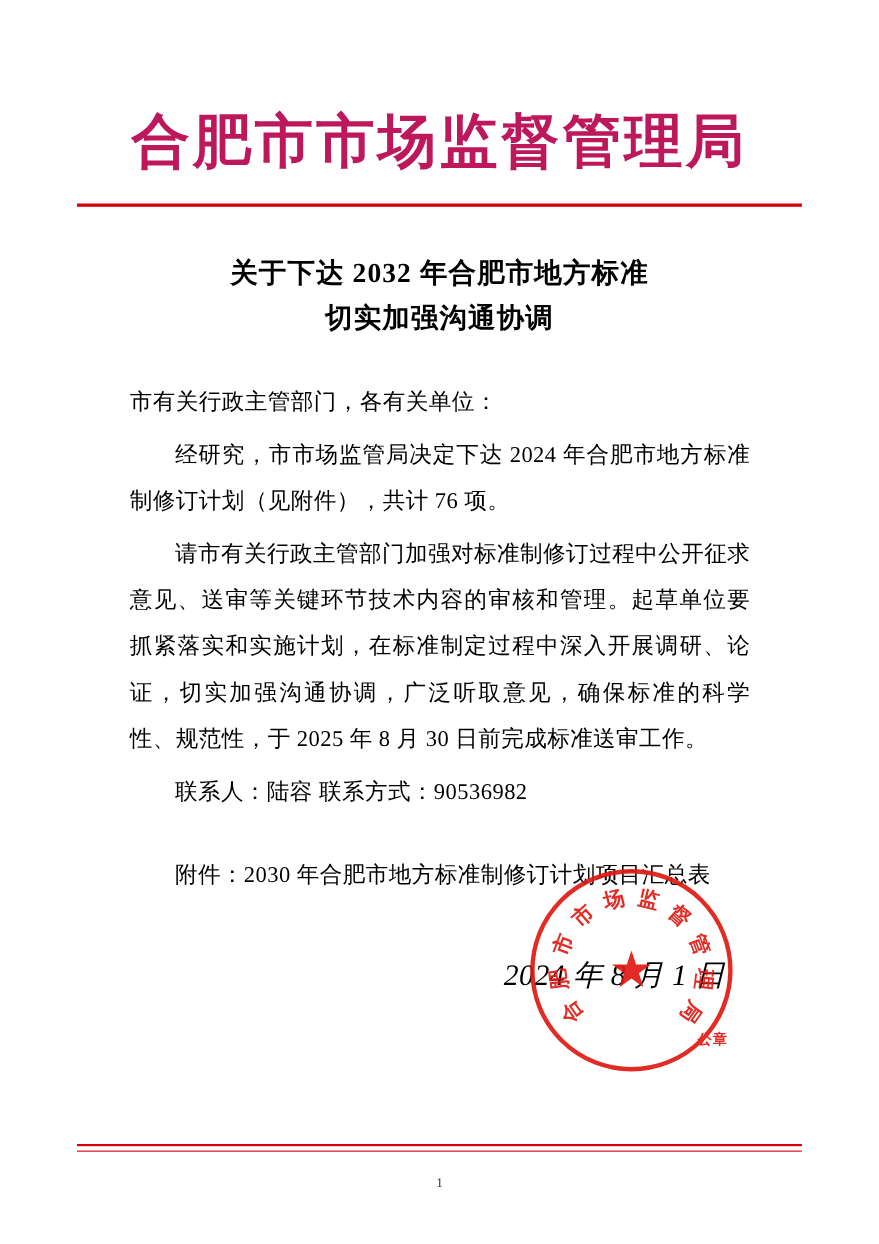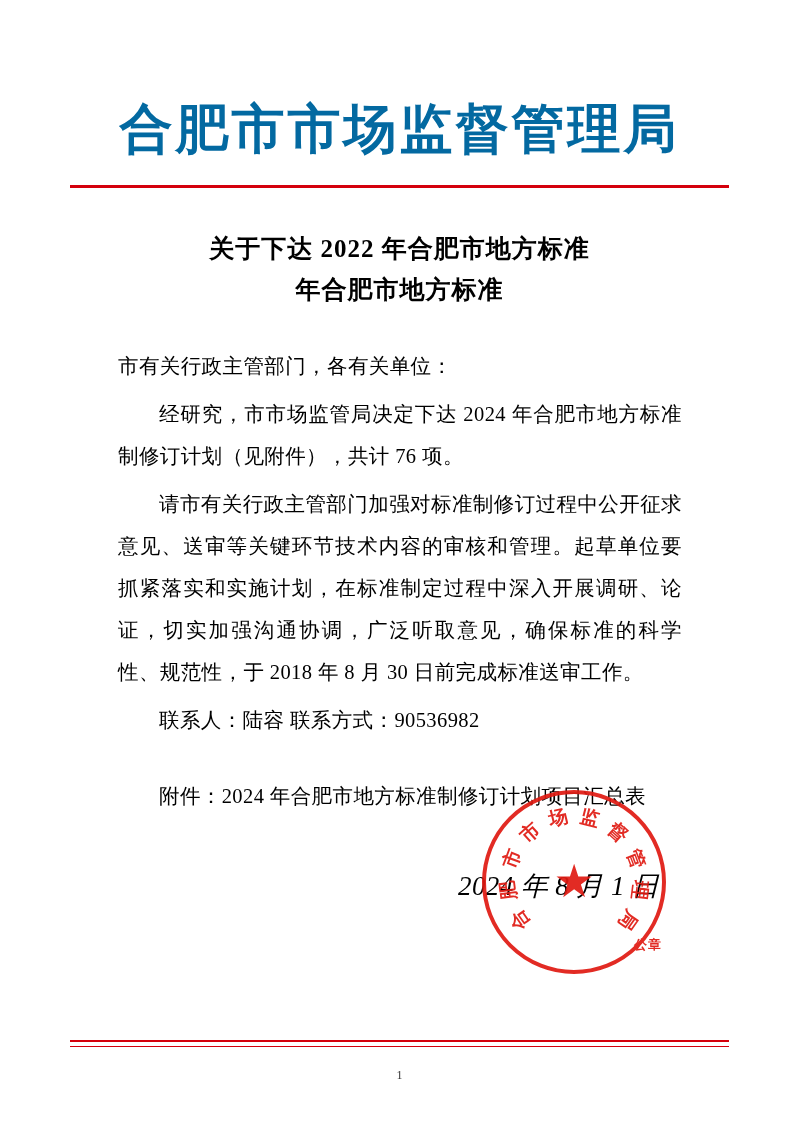--- a/index.html
+++ b/index.html
@@ -30,7 +30,7 @@
   }
   .masthead-title {
     font-family: "DejaVu Serif", "Liberation Serif", serif;
-    color: #0369a1;
+    color: #be185d;
     font-size: 53px;
     font-weight: bold;
     letter-spacing: 3px;

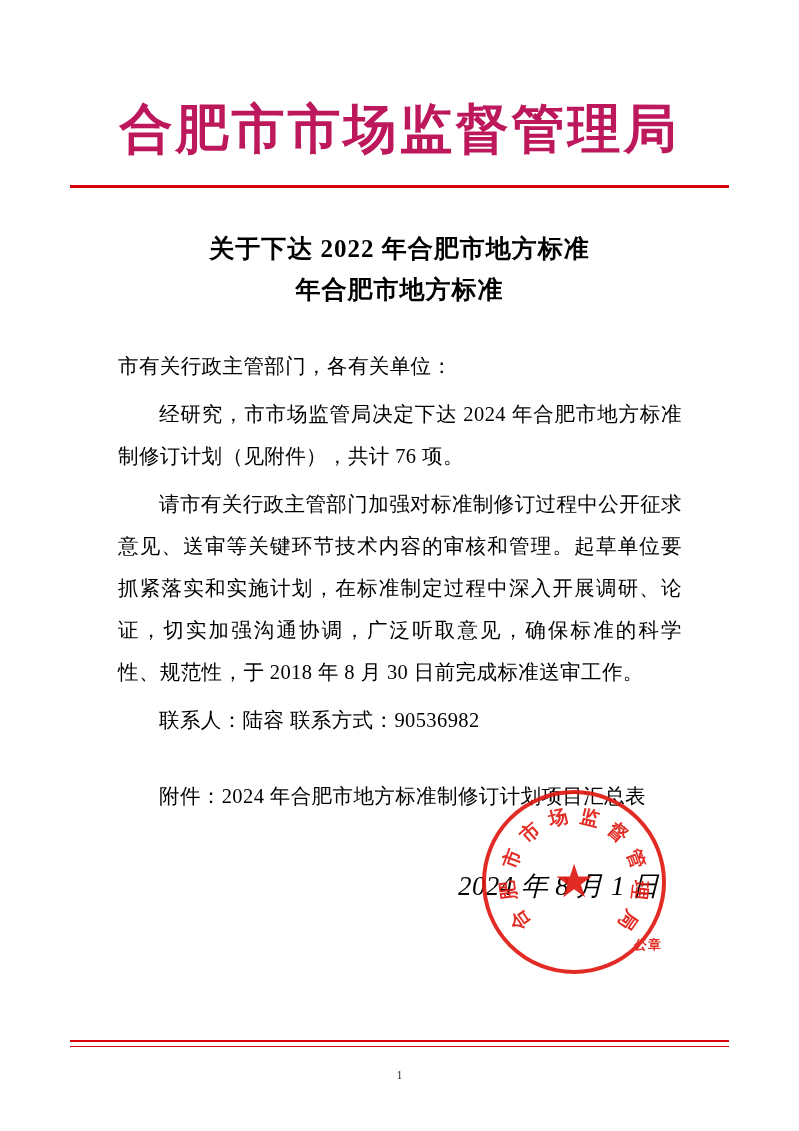--- a/index.html
+++ b/index.html
@@ -182,7 +182,7 @@
   <div class="red-rule top"></div>
 
   <div class="doc-title">
-    <div>关于下达 2022 年合肥市地方标准</div>
+    <div>关于下达 2032 年合肥市地方标准</div>
     <div>年合肥市地方标准</div>
   </div>
 

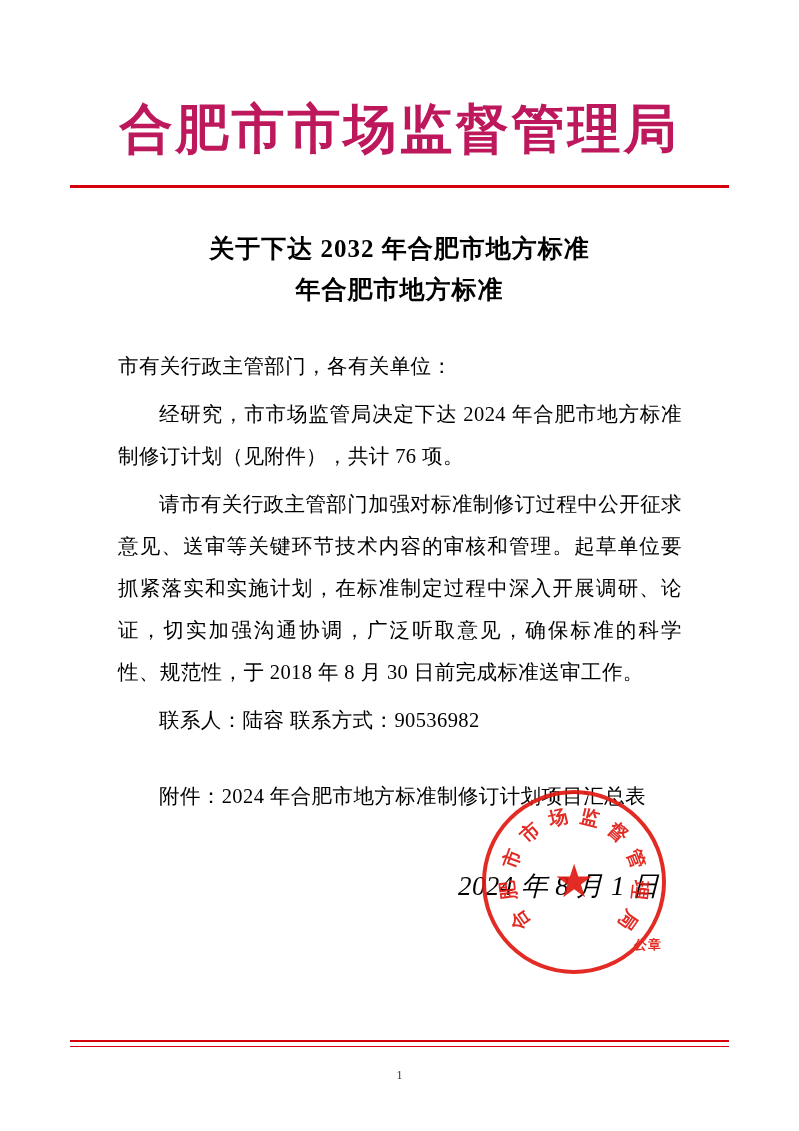--- a/index.html
+++ b/index.html
@@ -183,7 +183,7 @@
 
   <div class="doc-title">
     <div>关于下达 2032 年合肥市地方标准</div>
-    <div>年合肥市地方标准</div>
+    <div>切实加强沟通协调</div>
   </div>
 
   <div class="body-text">

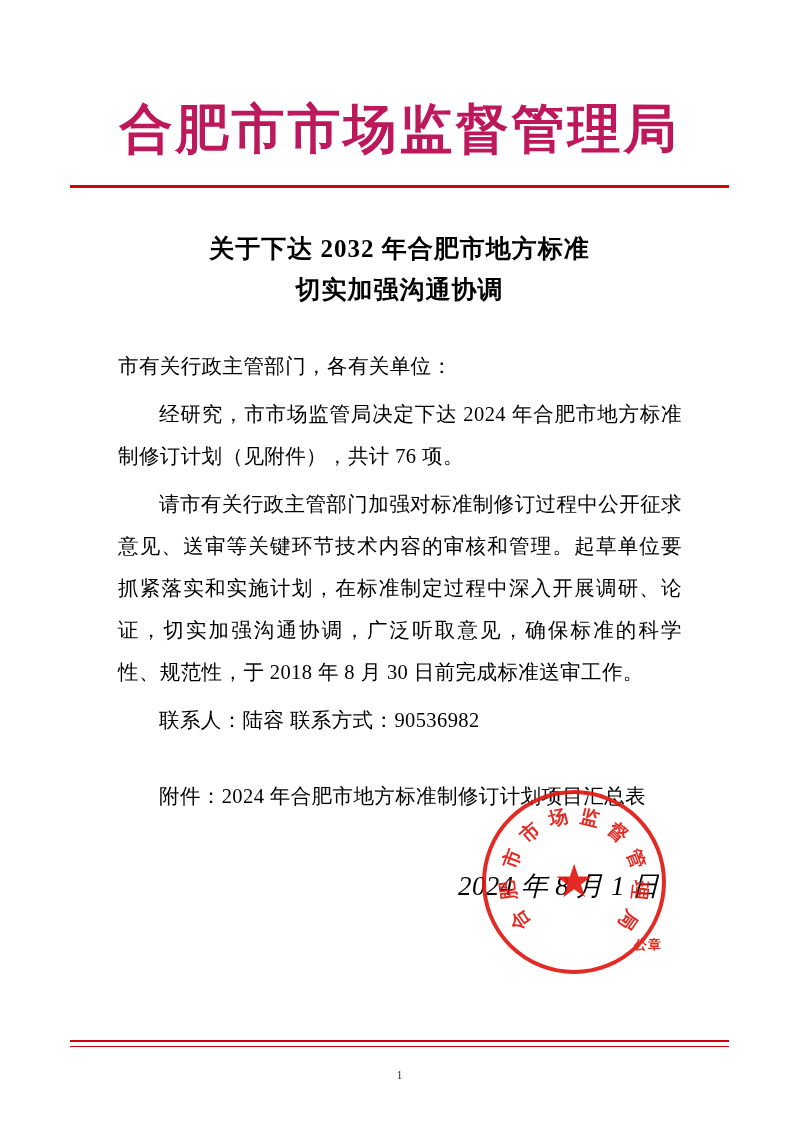--- a/index.html
+++ b/index.html
@@ -189,7 +189,7 @@
   <div class="body-text">
     <p>市有关行政主管部门，各有关单位：</p>
     <p class="p-indent p-gap-small">经研究，市市场监管局决定下达 2024 年合肥市地方标准制修订计划（见附件），共计 76 项。</p>
-    <p class="p-indent p-gap-small">请市有关行政主管部门加强对标准制修订过程中公开征求意见、送审等关键环节技术内容的审核和管理。起草单位要抓紧落实和实施计划，在标准制定过程中深入开展调研、论证，切实加强沟通协调，广泛听取意见，确保标准的科学性、规范性，于 2018 年 8 月 30 日前完成标准送审工作。</p>
+    <p class="p-indent p-gap-small">请市有关行政主管部门加强对标准制修订过程中公开征求意见、送审等关键环节技术内容的审核和管理。起草单位要抓紧落实和实施计划，在标准制定过程中深入开展调研、论证，切实加强沟通协调，广泛听取意见，确保标准的科学性、规范性，于 2025 年 8 月 30 日前完成标准送审工作。</p>
     <p class="p-indent p-gap-small">联系人：陆容  联系方式：90536982</p>
     <p class="p-indent p-gap-large">附件：2024 年合肥市地方标准制修订计划项目汇总表</p>
   </div>

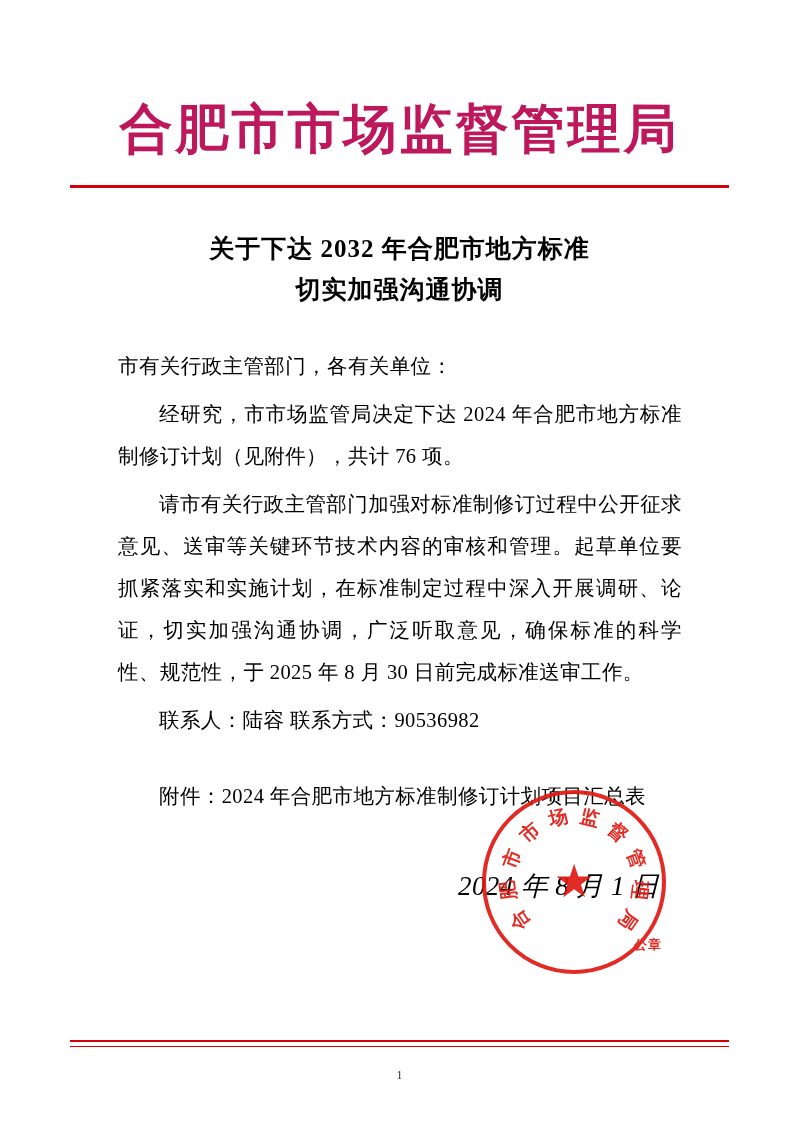--- a/index.html
+++ b/index.html
@@ -191,7 +191,7 @@
     <p class="p-indent p-gap-small">经研究，市市场监管局决定下达 2024 年合肥市地方标准制修订计划（见附件），共计 76 项。</p>
     <p class="p-indent p-gap-small">请市有关行政主管部门加强对标准制修订过程中公开征求意见、送审等关键环节技术内容的审核和管理。起草单位要抓紧落实和实施计划，在标准制定过程中深入开展调研、论证，切实加强沟通协调，广泛听取意见，确保标准的科学性、规范性，于 2025 年 8 月 30 日前完成标准送审工作。</p>
     <p class="p-indent p-gap-small">联系人：陆容  联系方式：90536982</p>
-    <p class="p-indent p-gap-large">附件：2024 年合肥市地方标准制修订计划项目汇总表</p>
+    <p class="p-indent p-gap-large">附件：2030 年合肥市地方标准制修订计划项目汇总表</p>
   </div>
 
   <div class="sign-block">

